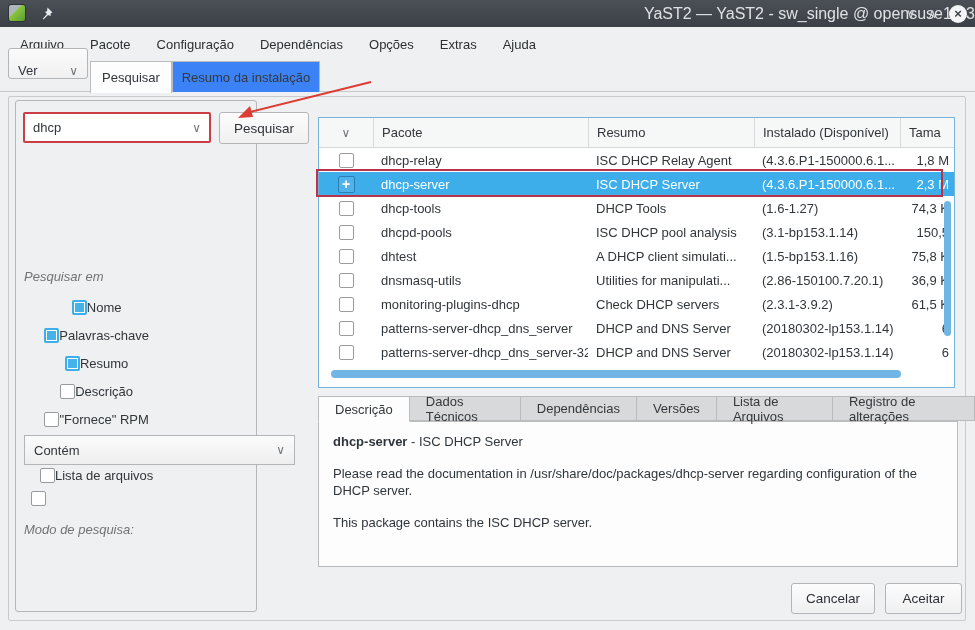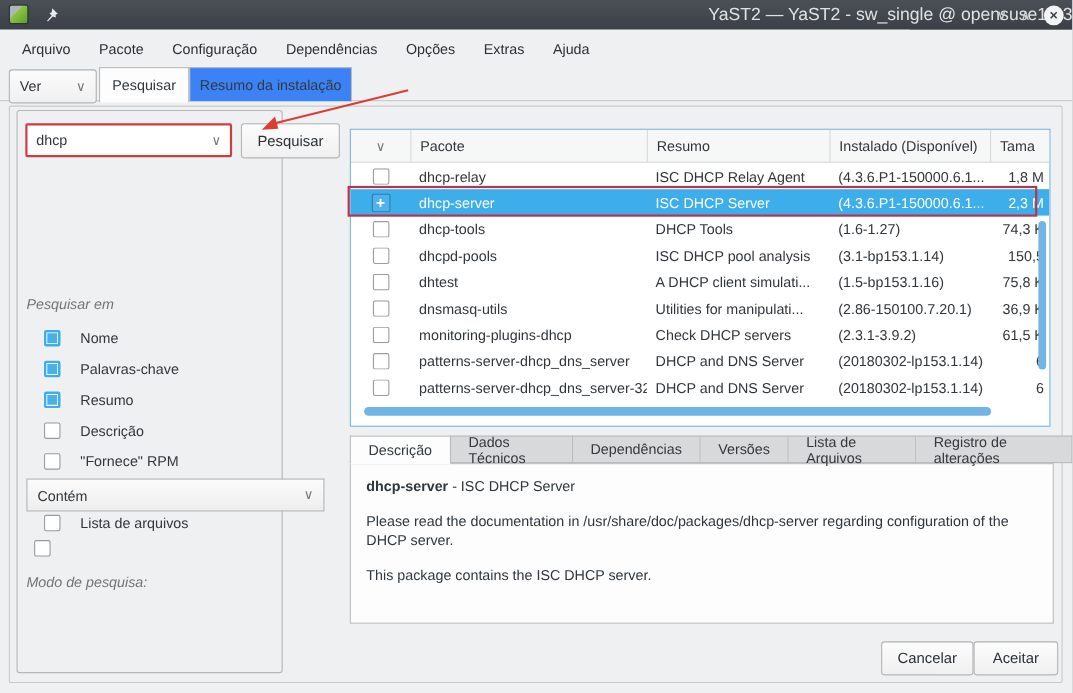--- a/index.html
+++ b/index.html
@@ -28,9 +28,9 @@
 
   
   .viewline { position:absolute; left:0; top:91px; width:975px; height:1px; background:#c6c8c9; }
-  .ver-combo { position:absolute; left:8px; top:63px; width:80px; height:31px;
+  .ver-combo { position:absolute; left:8px; top:48px; width:80px; height:31px;
     background:linear-gradient(#fbfbfc,#f0f0f1); border:1px solid #b3b5b7; border-radius:3px;
-    display:flex; align-items:center; justify-content:space-between; padding:0 9px; }
+    display:flex; align-items:flex-end; justify-content:space-between; padding:0 9px; }
   .chev { color:#70777c; font-size:12px; }
   .tab-top { position:absolute; top:61px; height:31px; display:flex; align-items:center;
     justify-content:center; border:1px solid #b9bbbc; border-bottom:none; }

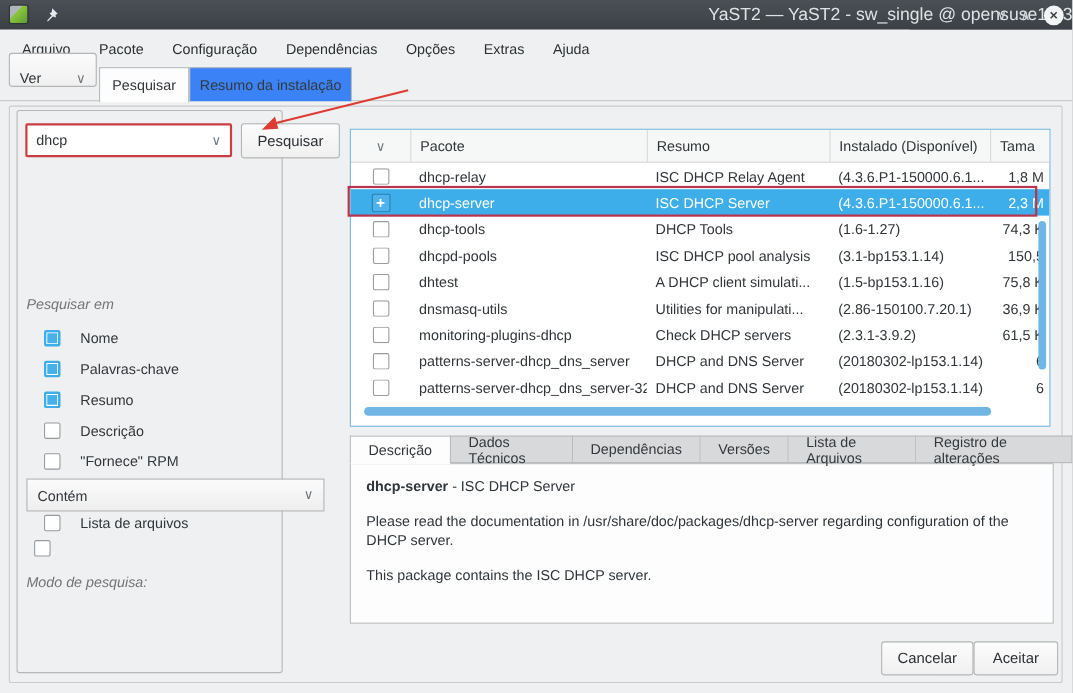--- a/index.html
+++ b/index.html
@@ -52,7 +52,7 @@
     font-size:13.5px; color:#2c3136; }
   .panel-label { position:absolute; left:8px; color:#737373;font-style:italic; }
   .cb-list { position:absolute; left:24px; top:192px; display:flex; flex-direction:column; }
-  .cb-row { display:flex; align-items:center; gap:18px; height:28px; }
+  .cb-row { display:flex; align-items:center; gap:0; height:28px;justify-content:center; }
   .cb { width:15px; height:15px; border-radius:2px; background:#fff; border:1px solid #989b9d; flex:none; }
   .cb.checked { background:#47b1ea; border:2px solid #3daee9; box-shadow:inset 0 0 0 1px #ffffff; }
   .mode-combo { position:absolute; left:8px; top:334px; width:271px; height:30px;

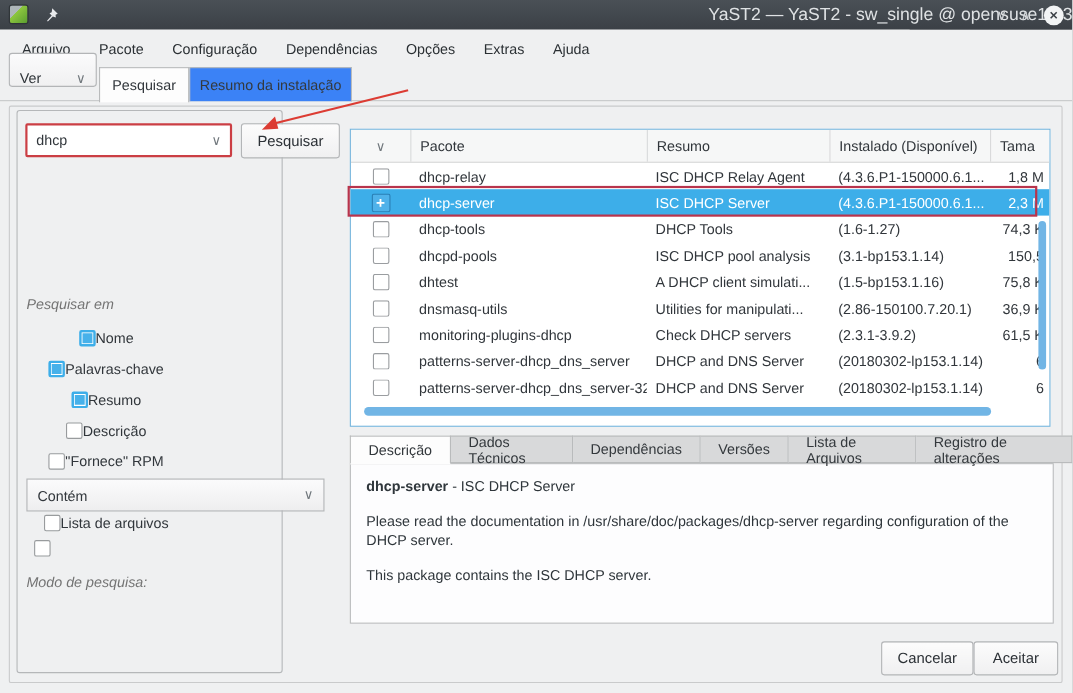--- a/index.html
+++ b/index.html
@@ -103,7 +103,7 @@
   b { font-weight:bold; }
 
   
-  .footer { position:absolute; right:13px; top:583px; display:flex; }
+  .footer { position:absolute; right:13px; top:583px; display:flex; gap:10px; }
   .footer .btn { min-width:77px; height:31px; }
 </style>
 </head>

